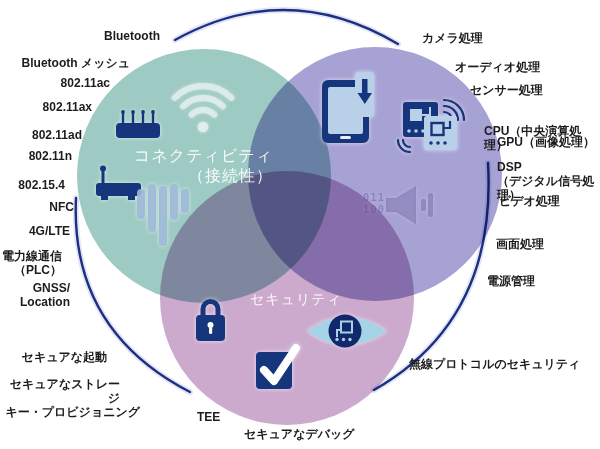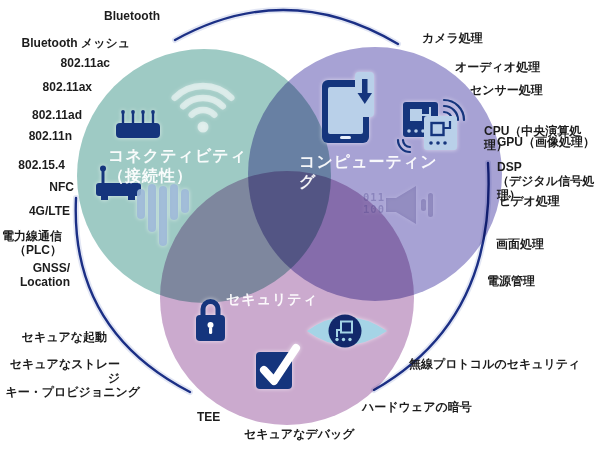--- a/index.html
+++ b/index.html
@@ -23,7 +23,7 @@
     position:absolute; color:#1c1c1c; font-size:12px; font-weight:600;
     white-space:pre-line; line-height:1.18;
   }
-  .ra { text-align:right; }
+  .ra { text-align:right;margin-top:20px; }
   .icons { filter:drop-shadow(0 0 2px rgba(255,255,255,.65)); }
 </style>
 </head>

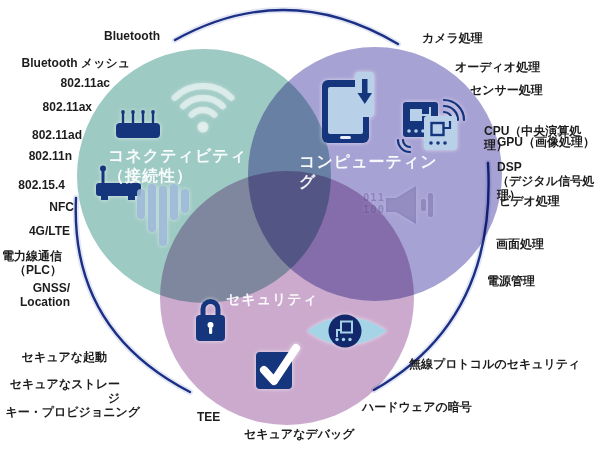--- a/index.html
+++ b/index.html
@@ -13,8 +13,8 @@
   #c-comp { left:248px; top:47px;  background:#a7a2d4; }
   #c-sec  { left:160px; top:171px; background:#cbaace; }
   .title {
-    position:absolute; color:rgba(255,255,255,.93); text-align:left;
-    white-space:pre-line; font-weight:700; letter-spacing:1px; line-height:1.25;
+    position:absolute; color:rgba(255,255,255,.93); text-align:right;
+    white-space:pre-line; font-weight:400; letter-spacing:1px; line-height:1.25;
   }
   #t-conn { left:108px; top:146px; width:165px; font-size:16px; }
   #t-comp { left:299px; top:152px; width:142px; font-size:16px; }

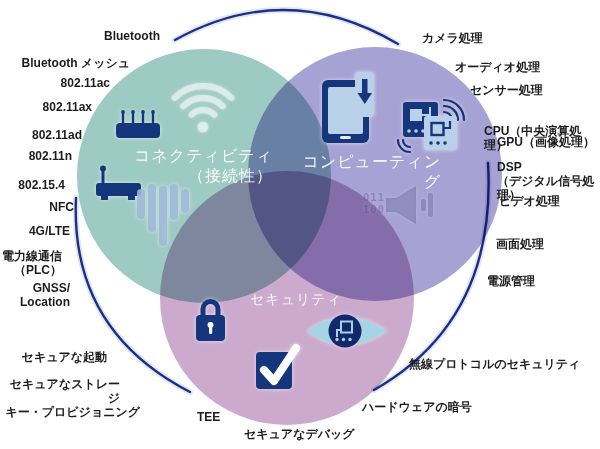--- a/index.html
+++ b/index.html
@@ -157,7 +157,6 @@
 
   <div class="title" id="t-conn">コネクティビティ
 （接続性）</div>
-  <div class="title" id="t-comp">コンピューティング</div>
   <div class="title" id="t-sec">セキュリティ</div>
 
   <span class="lbl ra" style="right:440px;top:9px">Bluetooth</span>

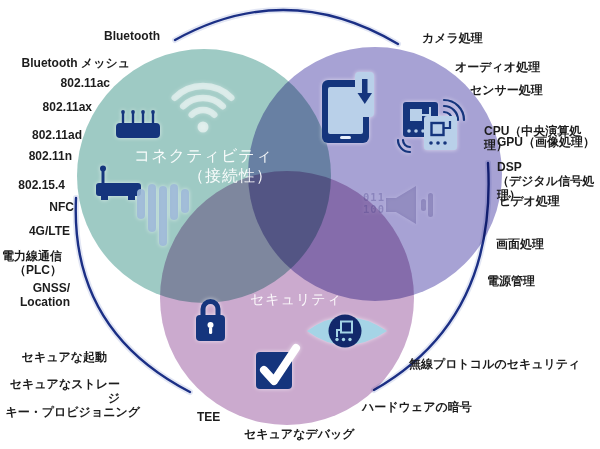--- a/index.html
+++ b/index.html
@@ -187,7 +187,6 @@
   <span class="lbl" style="left:496px;top:237px">画面処理</span>
   <span class="lbl" style="left:487px;top:274px">電源管理</span>
   <span class="lbl" style="left:409px;top:357px">無線プロトコルのセキュリティ</span>
-  <span class="lbl" style="left:362px;top:400px">ハードウェアの暗号</span>
 
   <span class="lbl" style="left:197px;top:410px">TEE</span>
   <span class="lbl" style="left:244px;top:427px">セキュアなデバッグ</span>

